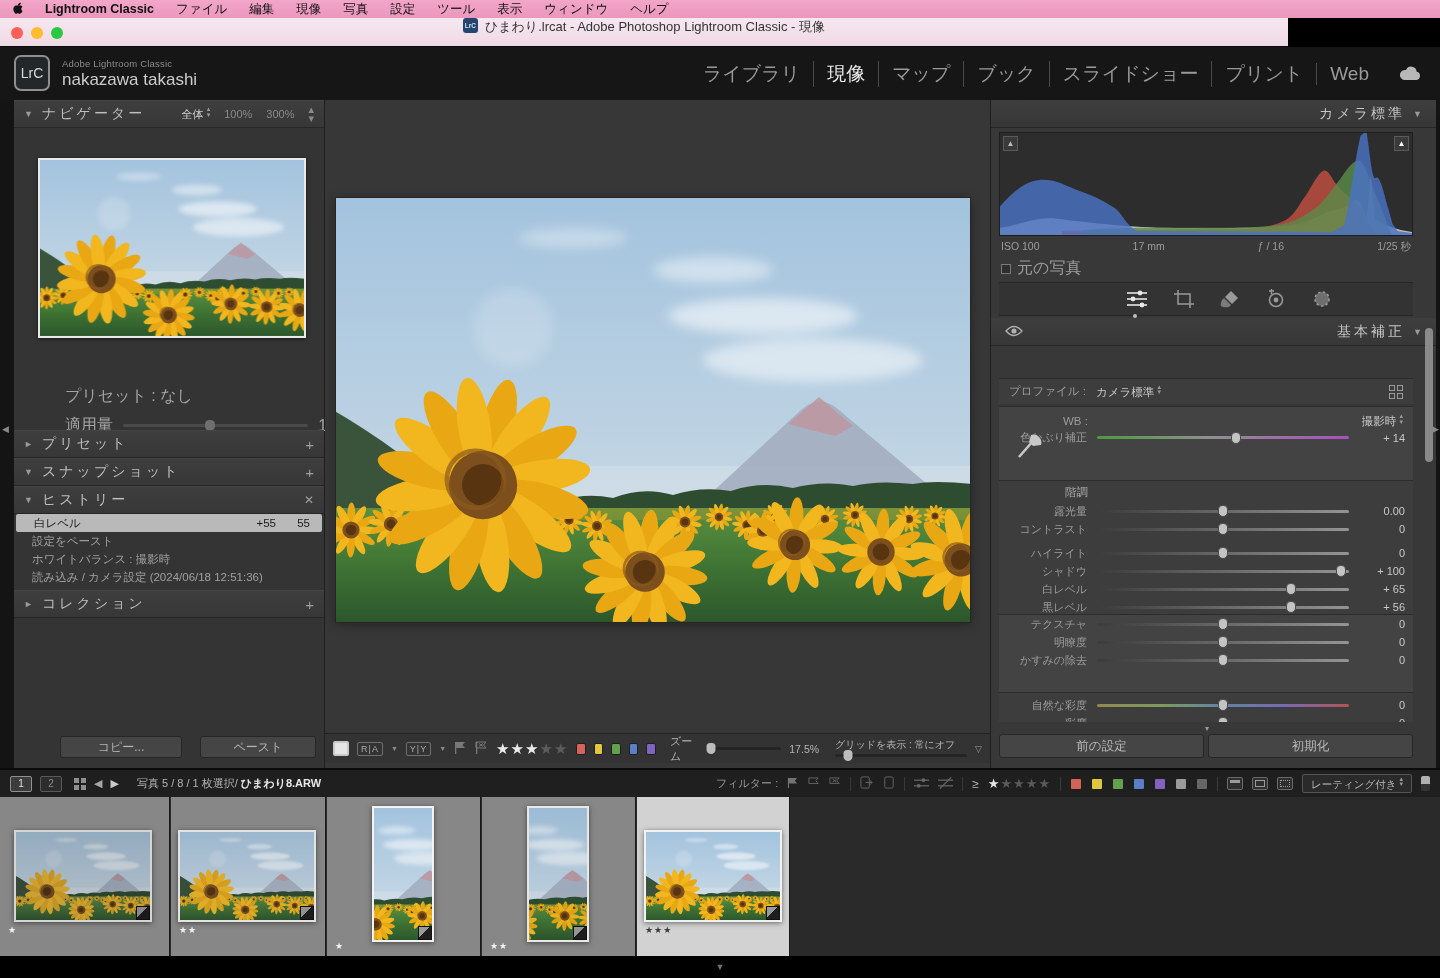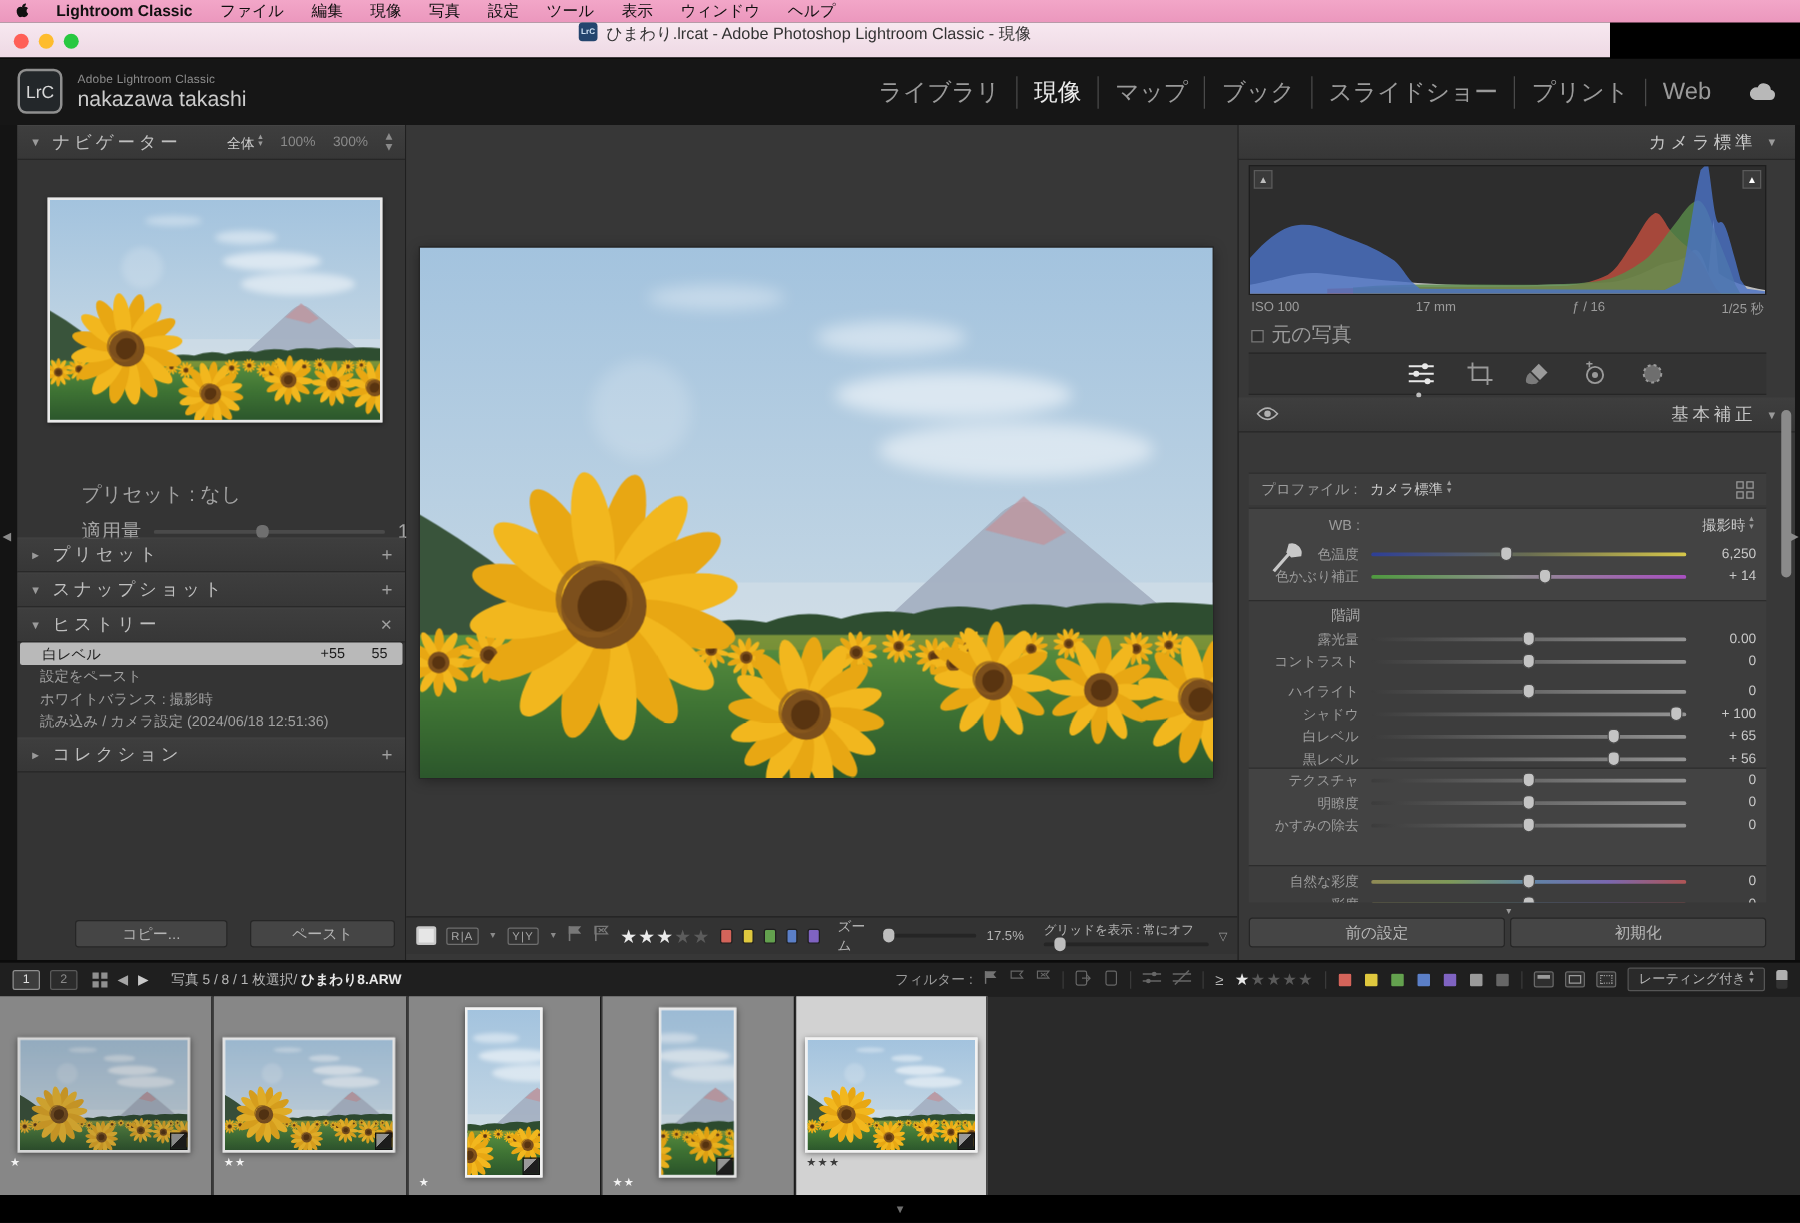--- a/index.html
+++ b/index.html
@@ -825,13 +825,6 @@
       <div class="wb-row">
         <span>WB :</span>
         <span class="wv"><span>撮影時</span> <span class="updn">▴<br>▾</span></span>
-      </div>
-      <div class="srow" style="margin-top:6px">
-        <span class="sl">色温度</span>
-        <span class="track t-temp">
-            <span class="knob" style="left: 43%;"></span>
-          </span>
-        <span class="sv">6,250</span>
       </div>
       <div class="srow">
         <span class="sl">色かぶり補正</span>

